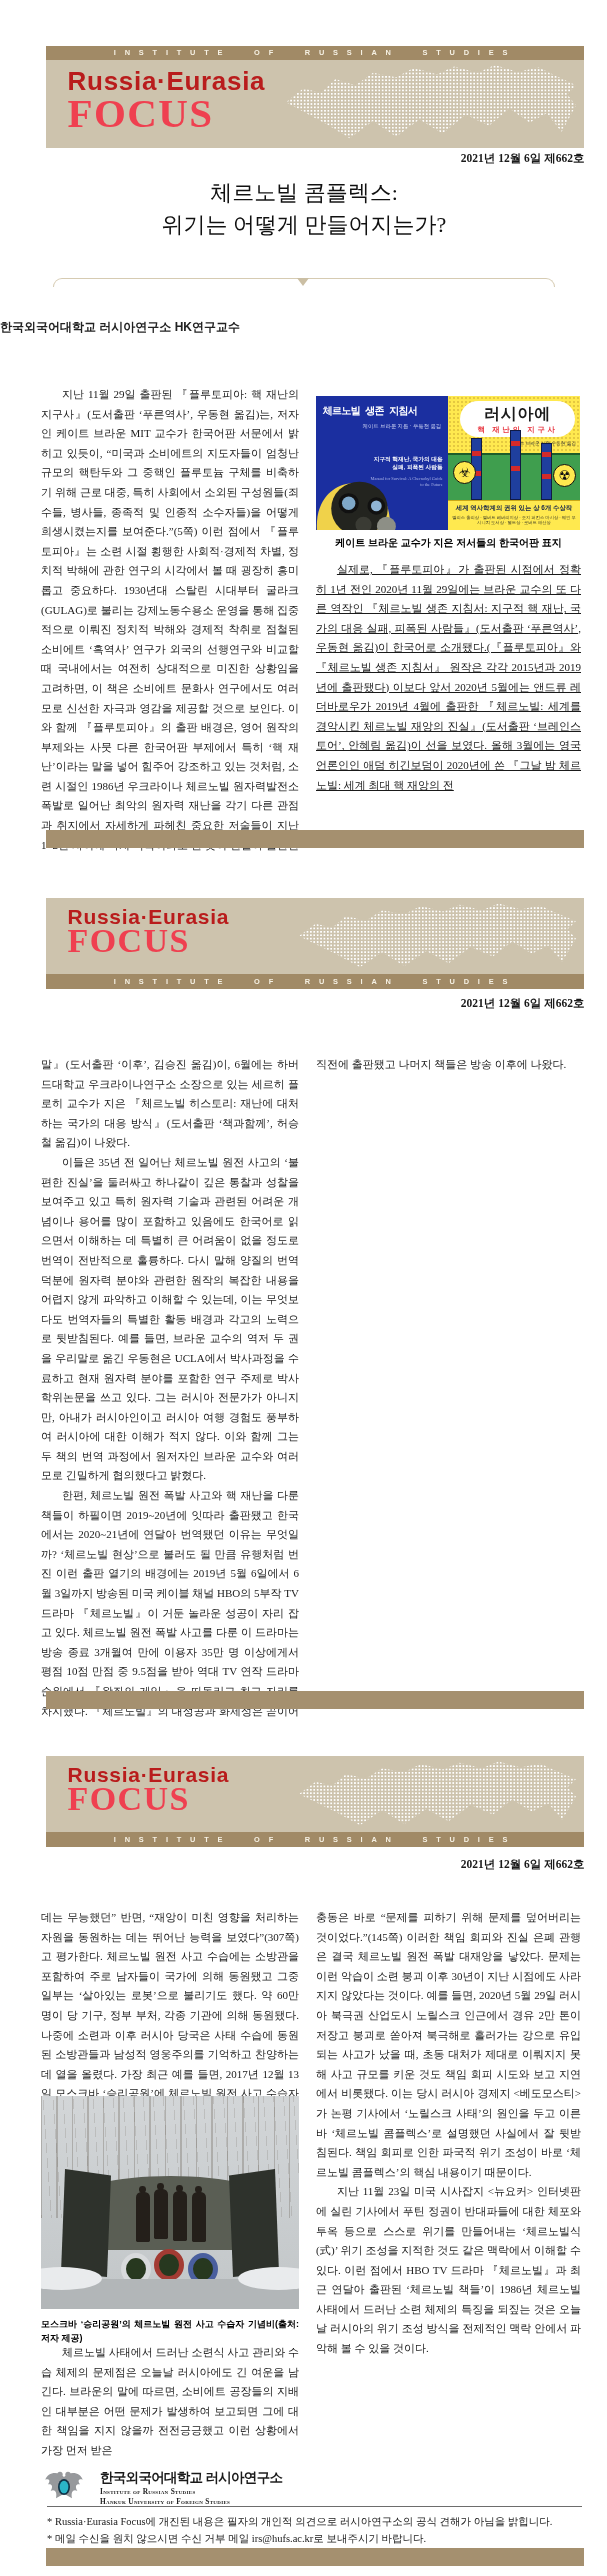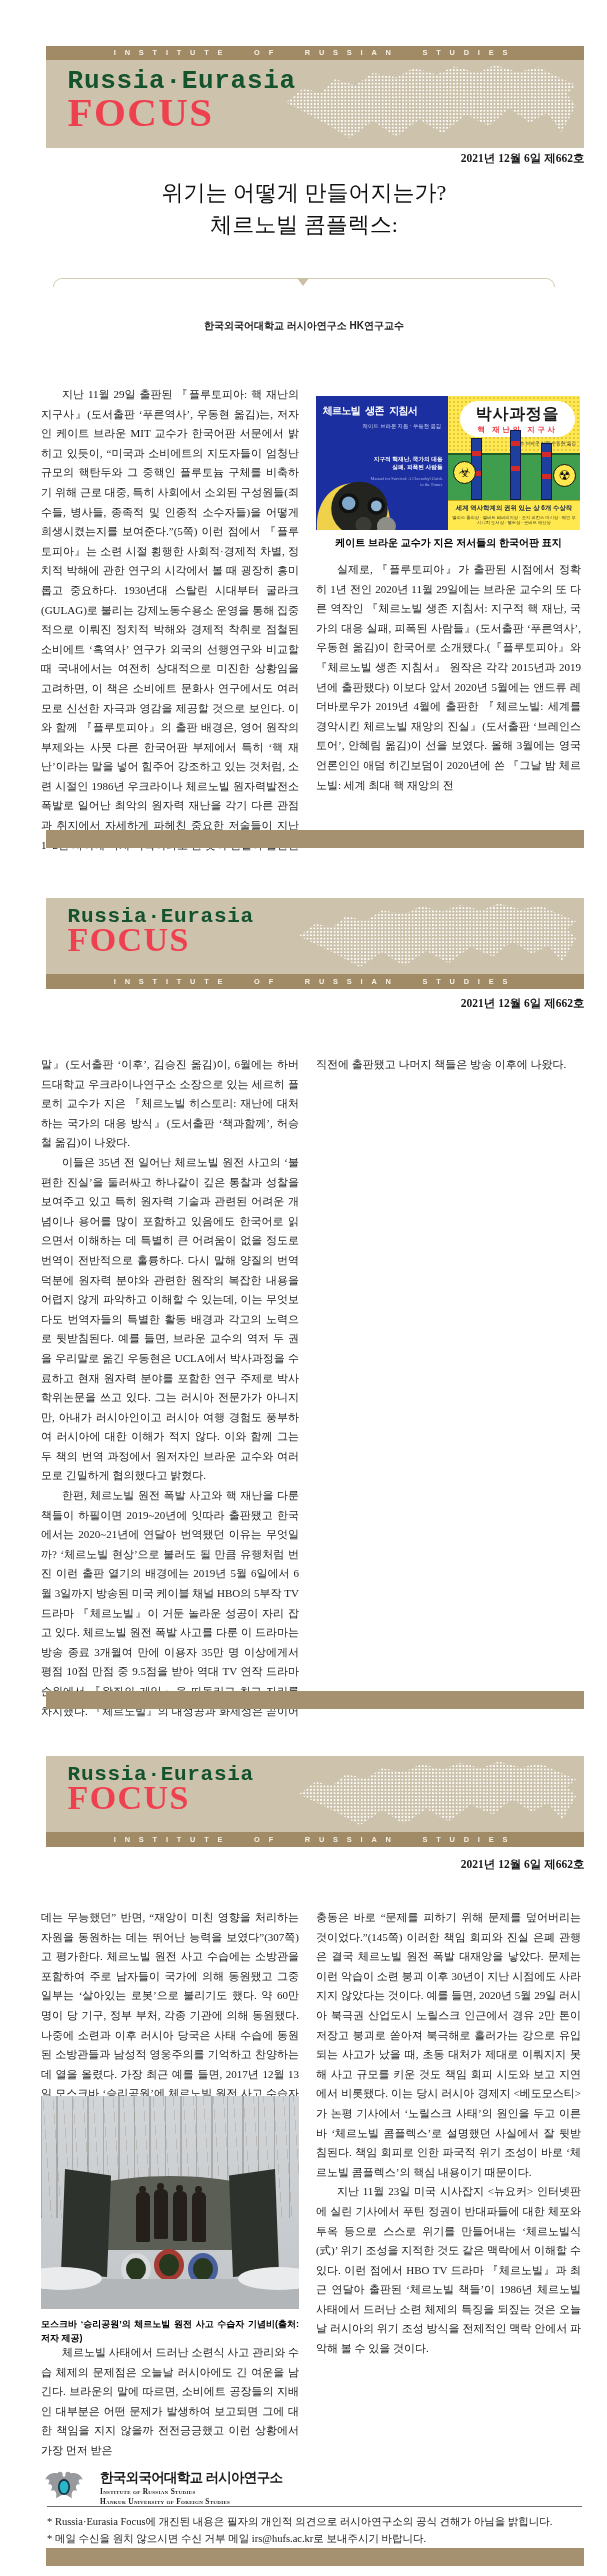--- a/index.html
+++ b/index.html
@@ -14,8 +14,8 @@
                    text-align:center; overflow:hidden; white-space:nowrap; }
   .banner .beige { position:relative; }
   .brand { position:absolute; left:21.6px; top:6.8px; }
-  .brand .l1 { font-family:Liberation Mono, monospace; font-weight:bold;
-               color:#14532d; letter-spacing:0.7px; }
+  .brand .l1 { font-family:Liberation Sans, sans-serif; font-weight:bold;
+               color:#b91c1c; letter-spacing:0.7px; }
   .brand .l2 { font-family:"Liberation Serif","DejaVu Serif",serif; font-weight:bold;
                color:#ef4050; letter-spacing:1.4px; margin-top:-5.4px; }
   .banner-p1 .strip { height:13.5px; line-height:13.5px; }

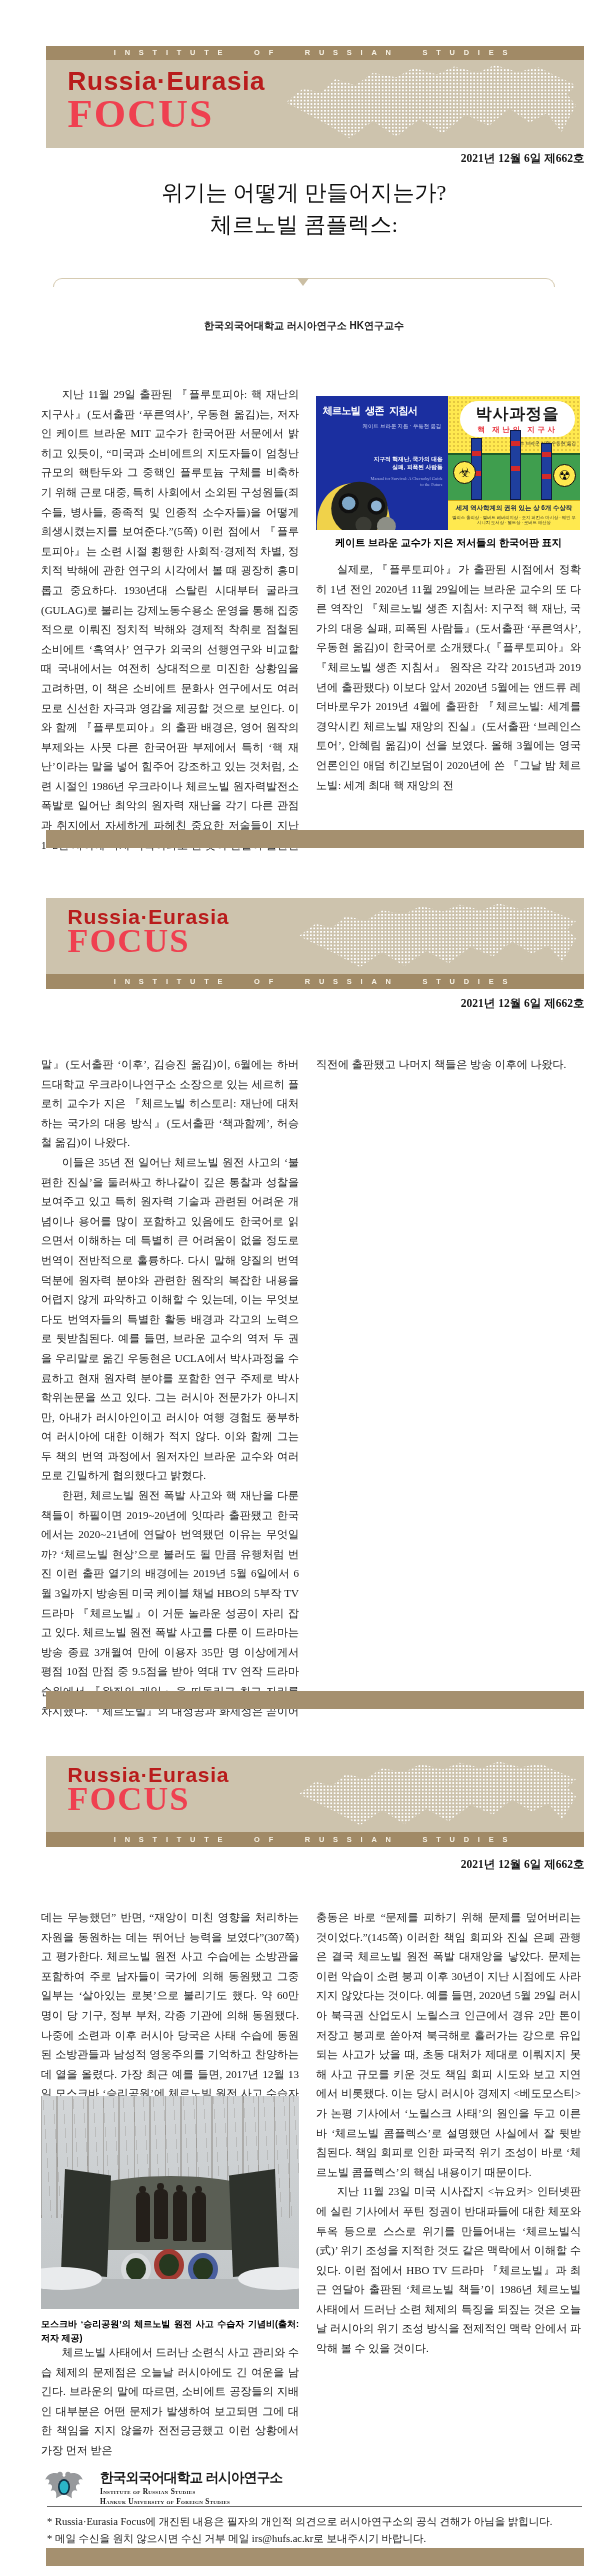--- a/index.html
+++ b/index.html
@@ -131,8 +131,8 @@
   <div class="dateline" style="top:151px;">2021년 12월 6일 제662호</div>
 
   <div class="title" style="top:177px;">
+    <div>체르노빌 콤플렉스:</div>
     <div>위기는 어떻게 만들어지는가?</div>
-    <div>체르노빌 콤플렉스:</div>
   </div>
   <div class="divider" style="top:278px;">
       <span class="tri"></span>

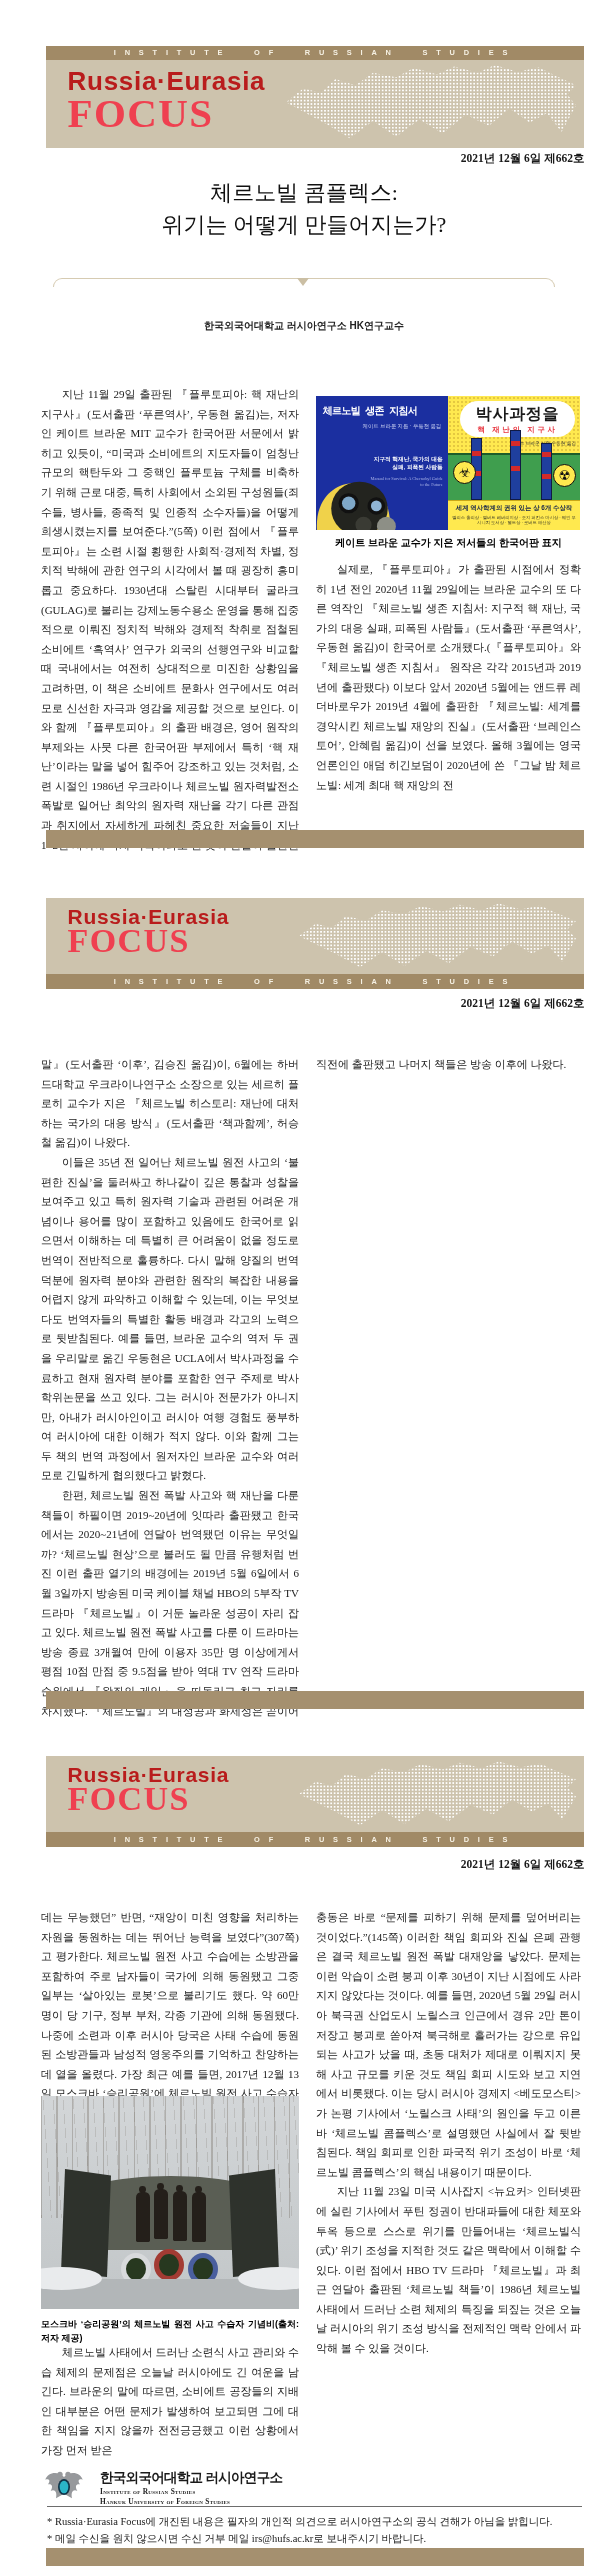--- a/index.html
+++ b/index.html
@@ -45,8 +45,8 @@
                   border-top:8px solid #cbbfa4; }
   .author { position:absolute; left:0; width:608px; text-align:center;
             font-family:"Liberation Sans","DejaVu Sans",sans-serif; font-weight:bold; font-size:14px; }
-  .affil  { position:absolute; left:0; width:608px; text-align:center;
-            font-family:"Liberation Sans","DejaVu Sans",sans-serif; font-weight:bold; font-size:10px; color:#222; }
+  .affil  { position:absolute; left:0; width:608px; 
+            font-family:"Liberation Sans","DejaVu Sans",sans-serif; font-weight:bold; font-size:12px; color:#222; }
 
   
   .col { position:absolute; width:258px; font-size:11px; line-height:19.6px; text-align:justify; }

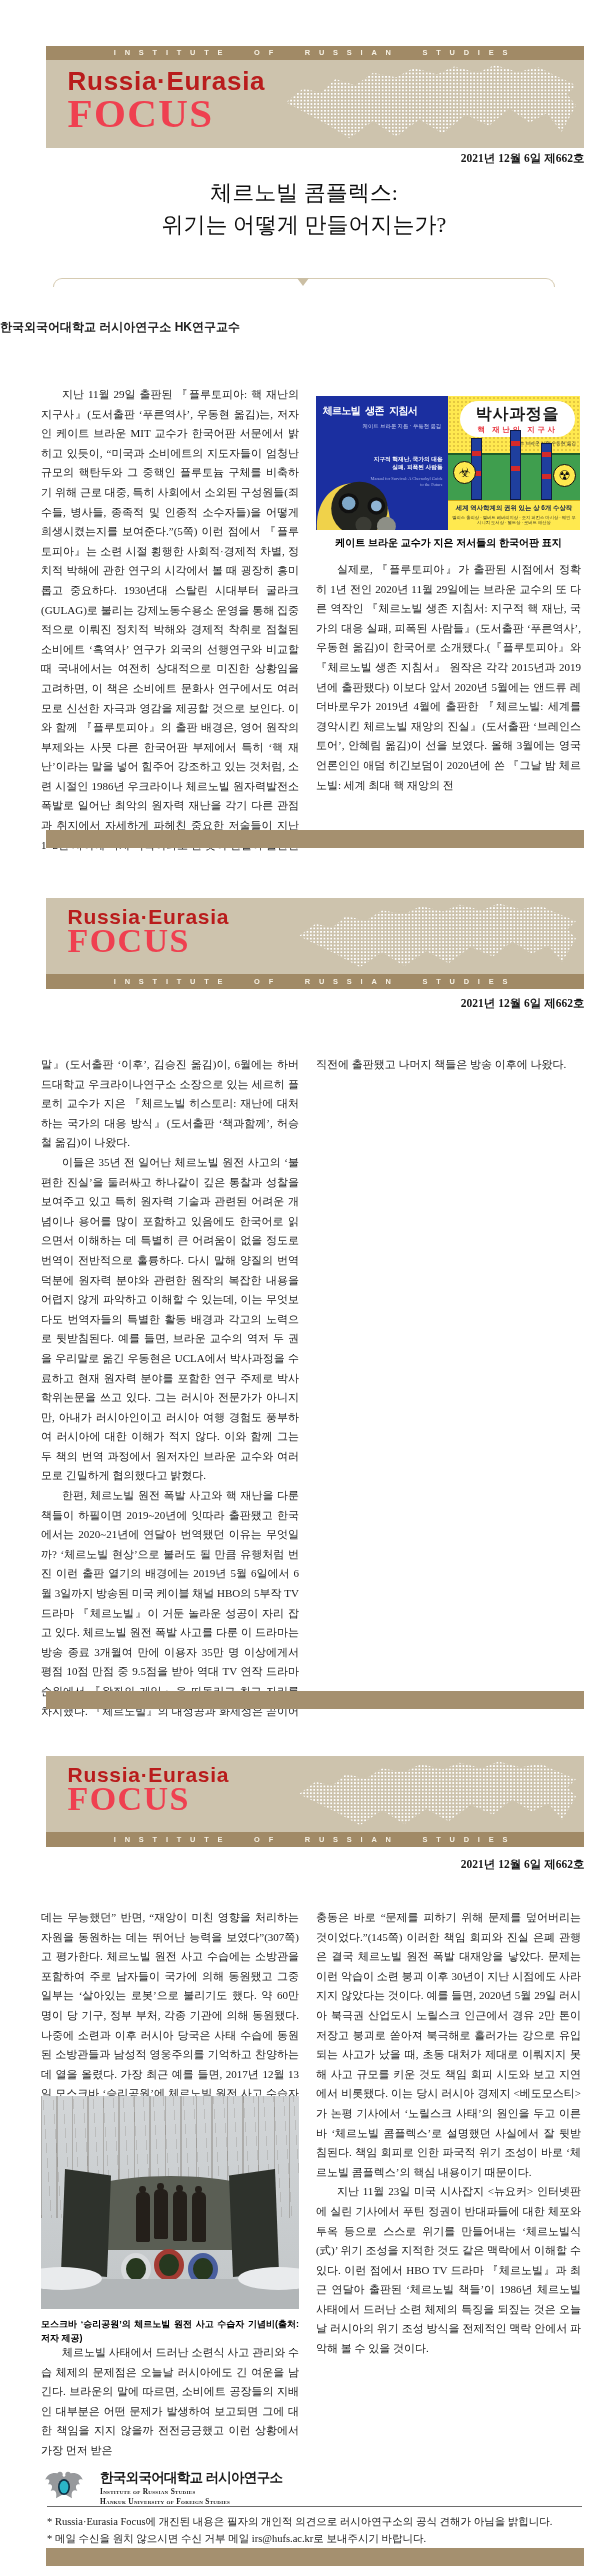--- a/index.html
+++ b/index.html
@@ -162,7 +162,7 @@
     </div>
     <div class="cover cover-plutopia">
       <div class="cp-cloud">
-        <div class="cp-title">박사과정을</div>
+        <div class="cp-title">러시아에</div>
         <div class="cp-sub">핵 재난의 지구사</div>
       </div>
       <div class="cp-byline">케이트 브라운 지음 우동현 옮김</div>

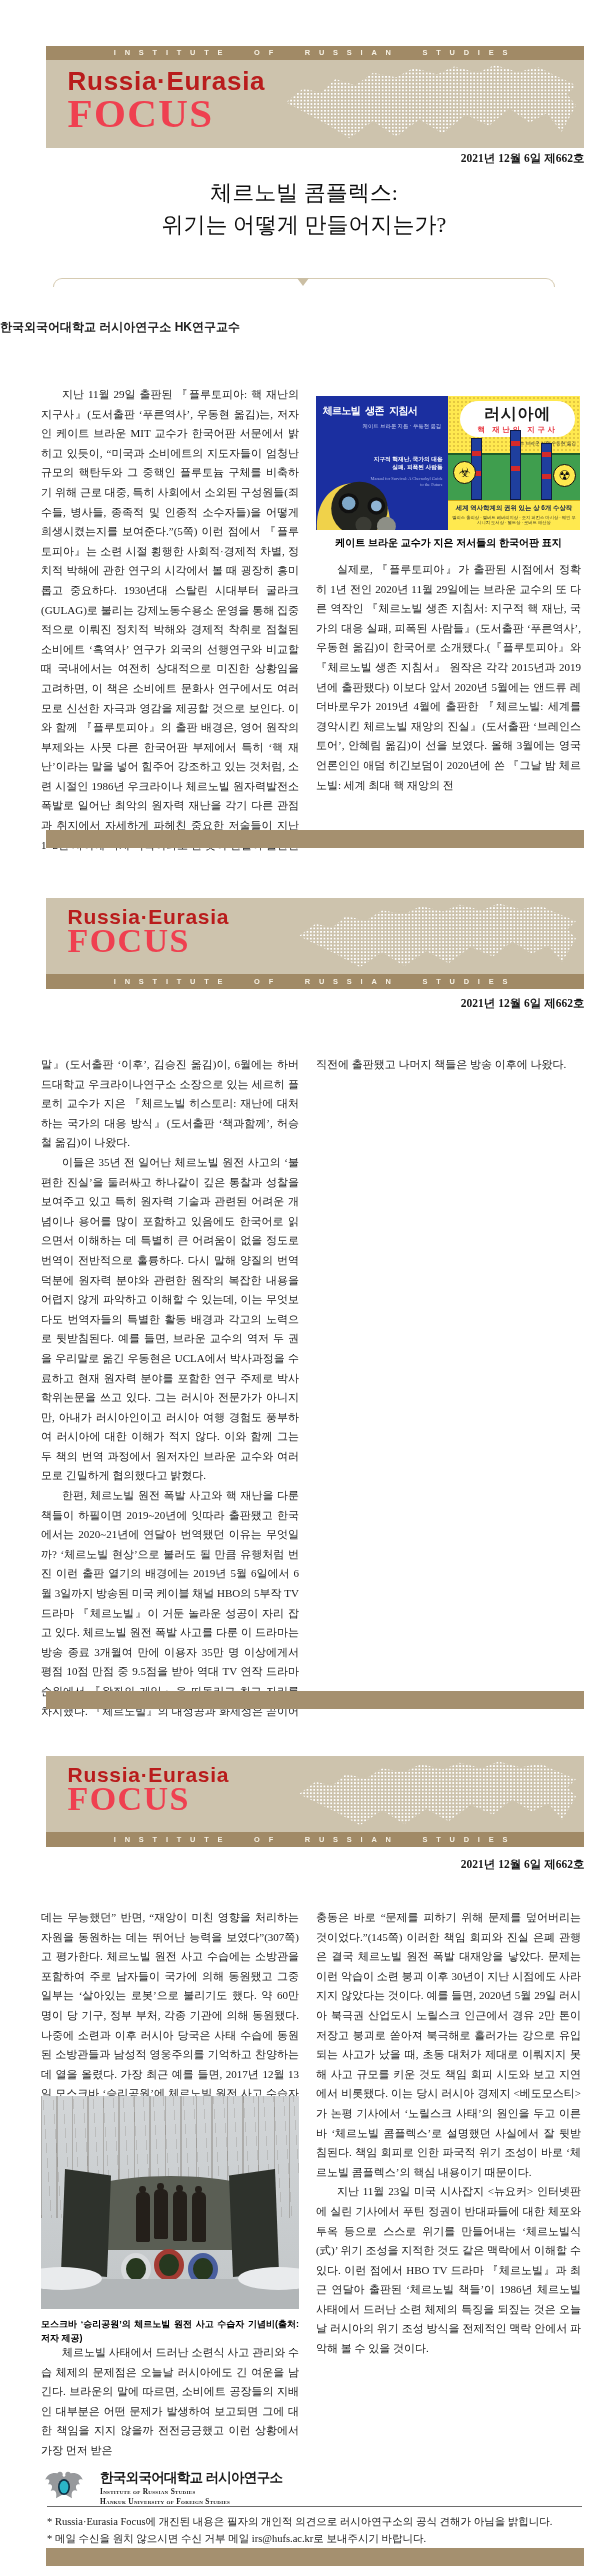--- a/index.html
+++ b/index.html
@@ -189,7 +189,7 @@
   </div>
   <div class="caption" style="position:absolute; left:316px; top:536px; width:265px; text-align:center;">케이트 브라운 교수가 지은 저서들의 한국어판 표지</div>
 
-  <div class="col" style="left:316px; top:560px; width:265px; height:233px;">
+  <div class="col" style="left:316px; top:560px; width:265px; height:233px;text-decoration:underline;">
     <p class="ind">실제로, 『플루토피아』가 출판된 시점에서 정확히 1년 전인 2020년 11월 29일에는 브라운 교수의 또 다른 역작인 『체르노빌 생존 지침서: 지구적 핵 재난, 국가의 대응 실패, 피폭된 사람들』(도서출판 ‘푸른역사’, 우동현 옮김)이 한국어로 소개됐다.(『플루토피아』와 『체르노빌 생존 지침서』 원작은 각각 2015년과 2019년에 출판됐다) 이보다 앞서 2020년 5월에는 앤드류 레더바로우가 2019년 4월에 출판한 『체르노빌: 세계를 경악시킨 체르노빌 재앙의 진실』(도서출판 ‘브레인스토어’, 안혜림 옮김)이 선을 보였다. 올해 3월에는 영국 언론인인 애덤 히긴보덤이 2020년에 쓴 『그날 밤 체르노빌: 세계 최대 핵 재앙의 전</p>
   </div>
 

